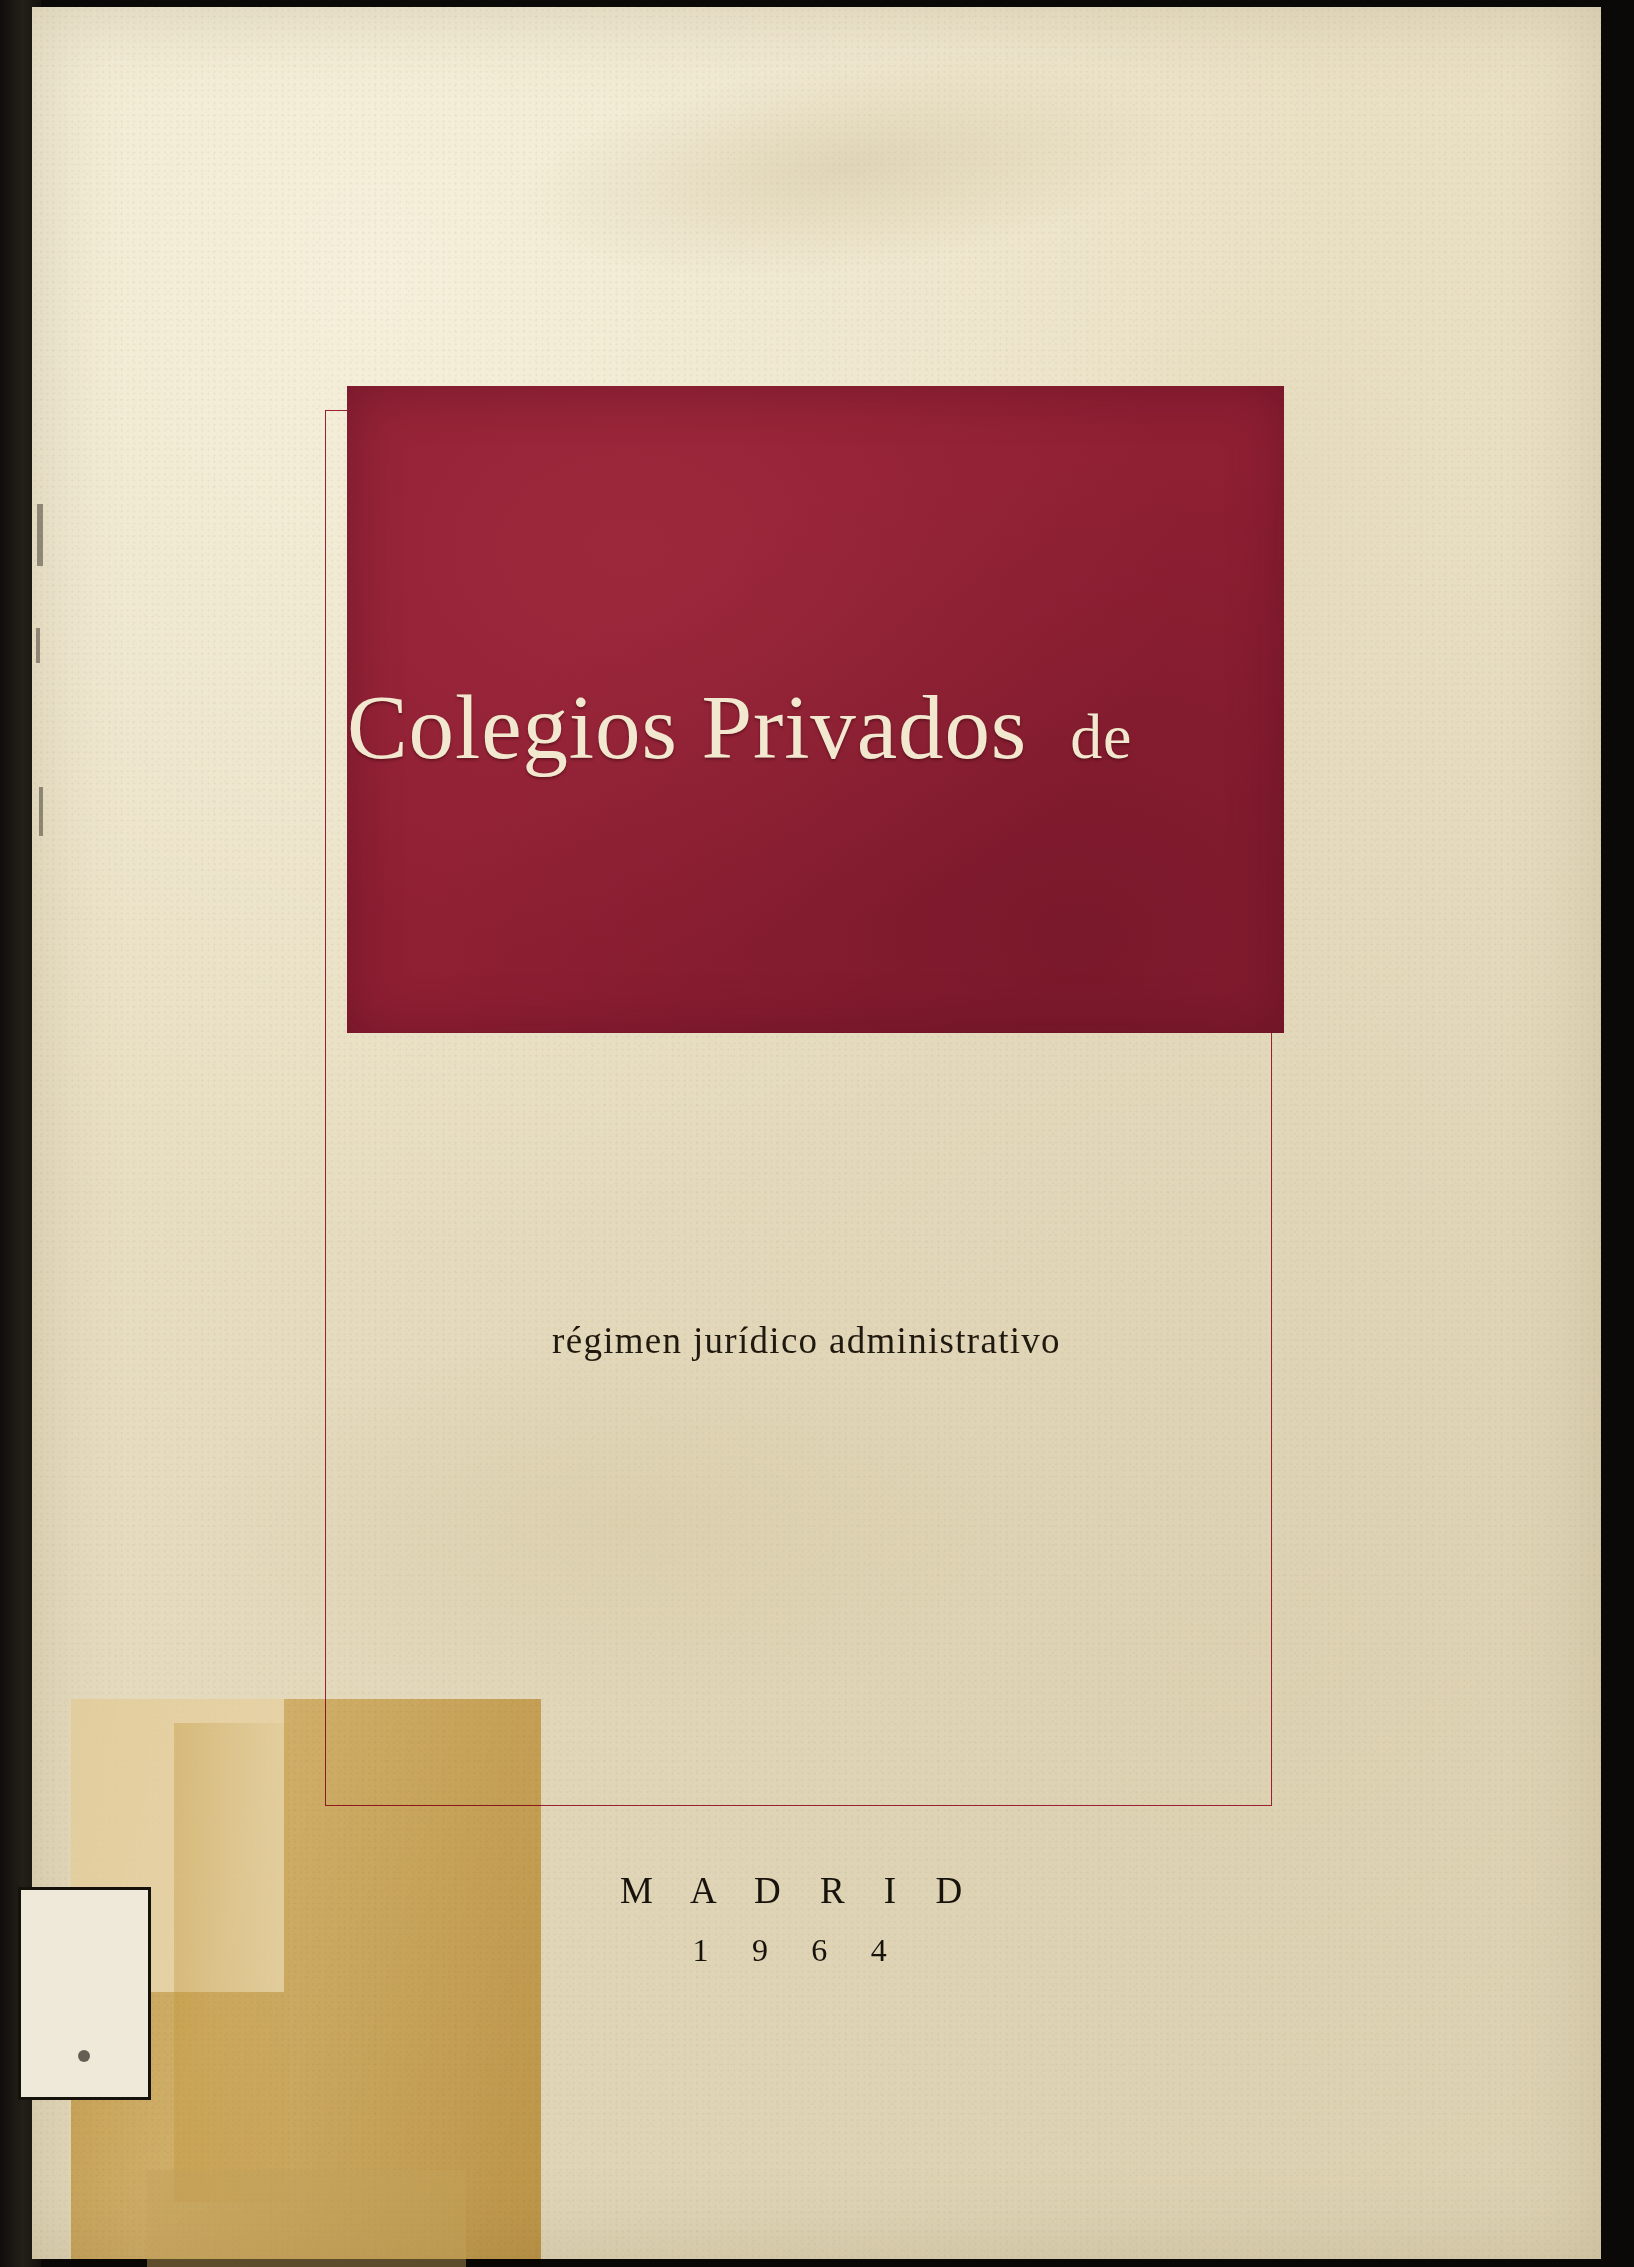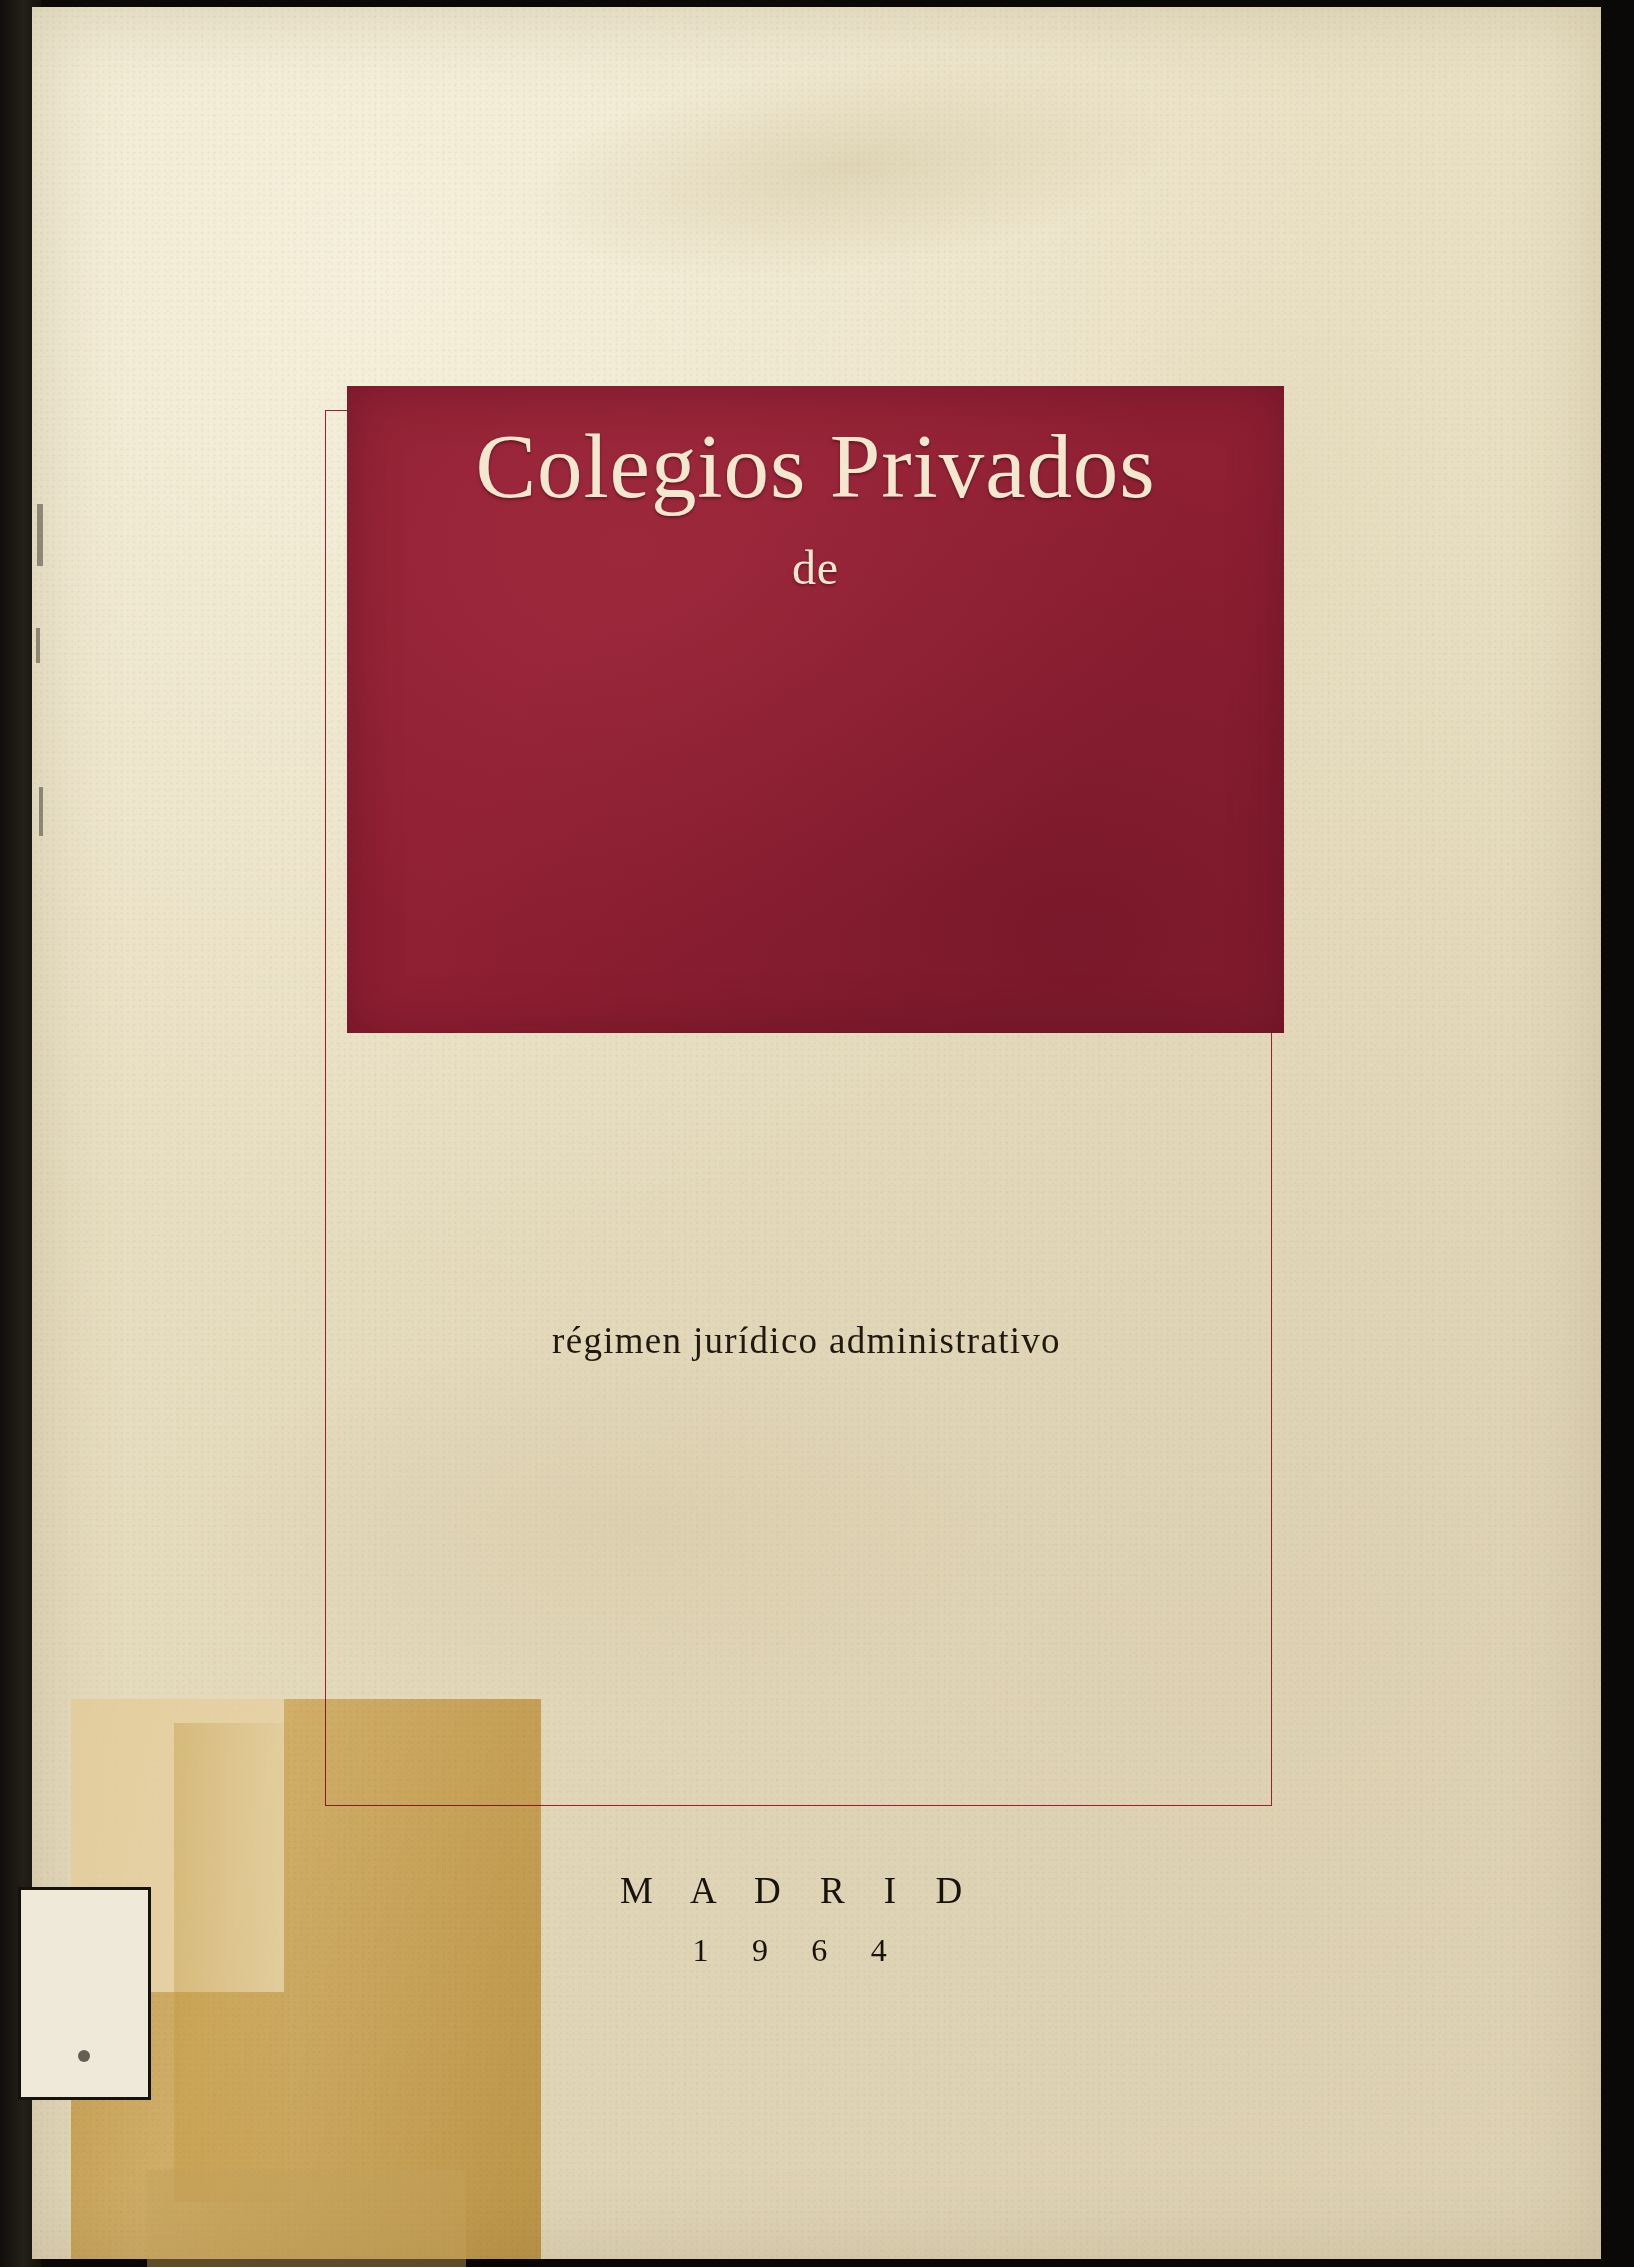--- a/index.html
+++ b/index.html
@@ -111,7 +111,7 @@
     position: absolute;
     inset: 0;
     display: flex;
-    flex-direction: column;
+    flex-direction: row;
     align-items: center;
     justify-content: flex-start;
     padding-top: 23px;

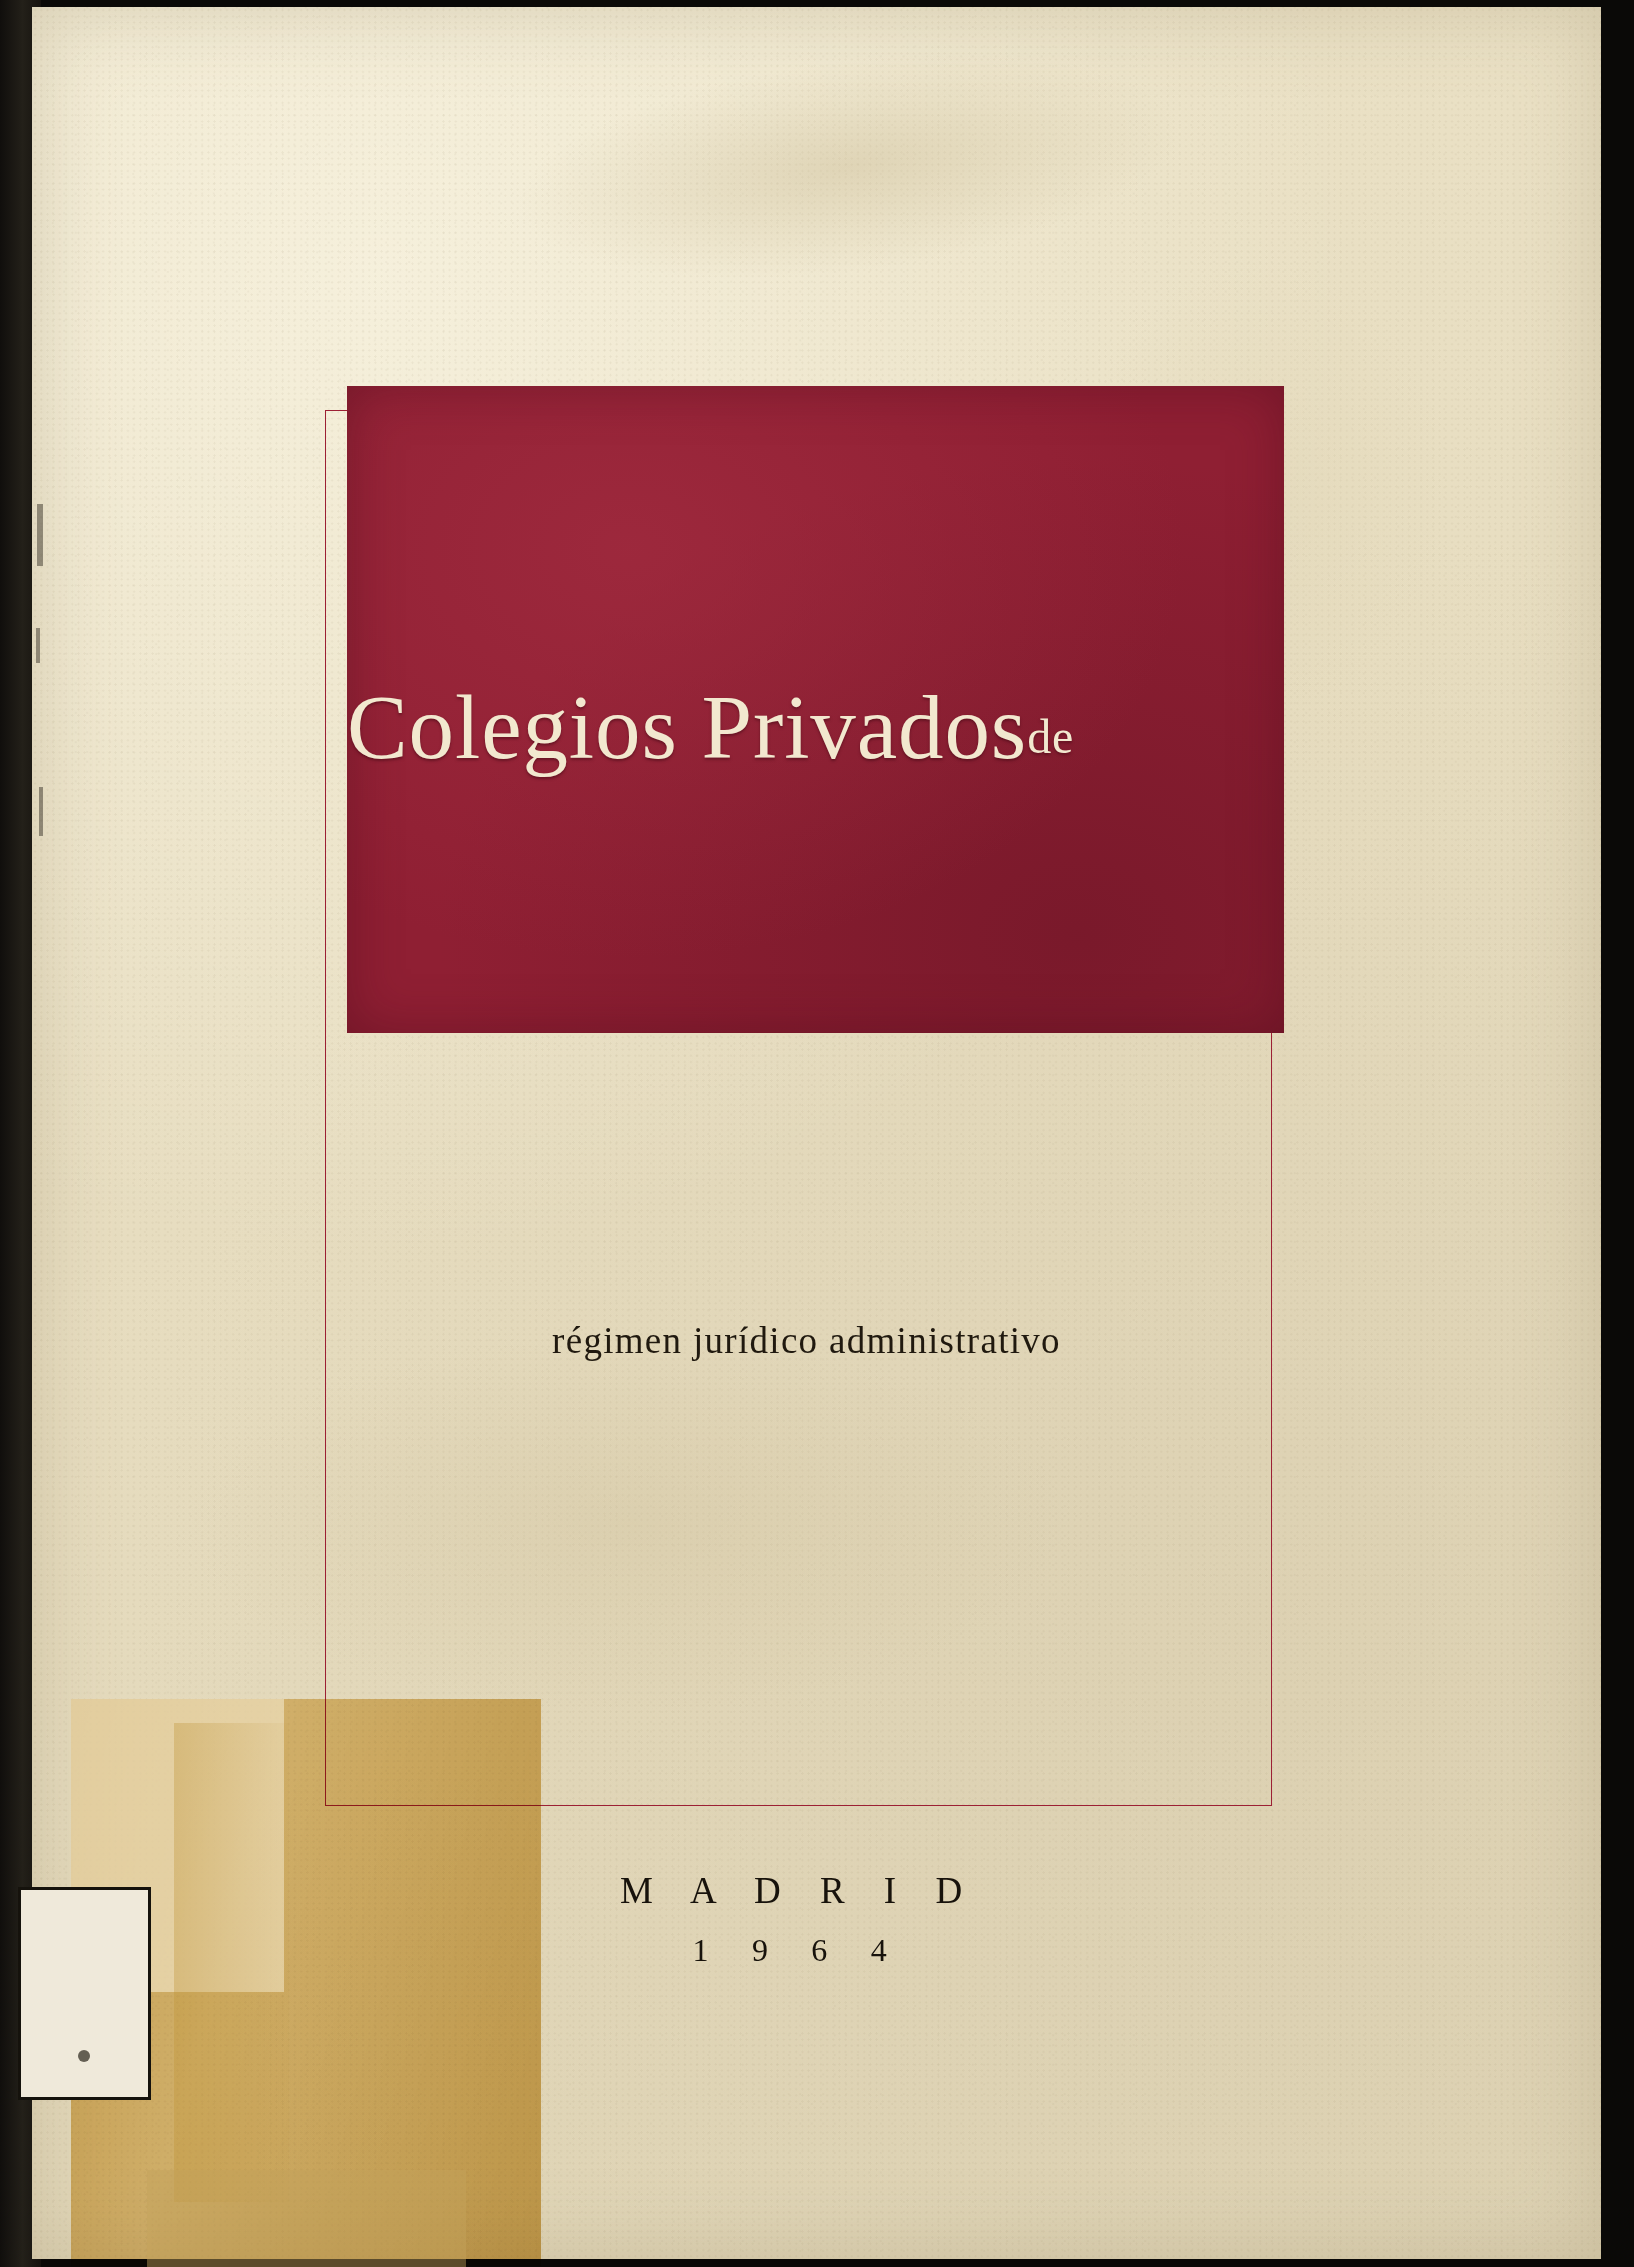--- a/index.html
+++ b/index.html
@@ -132,8 +132,9 @@
     margin-top: 12.4px;
   }
   .t-line2 {
-    font-size: 48px;
+    font-size: 64px;
     margin-top: 32px;
+    margin-left: 43px;
   }
   .t-line3 {
     font-size: 91px;

